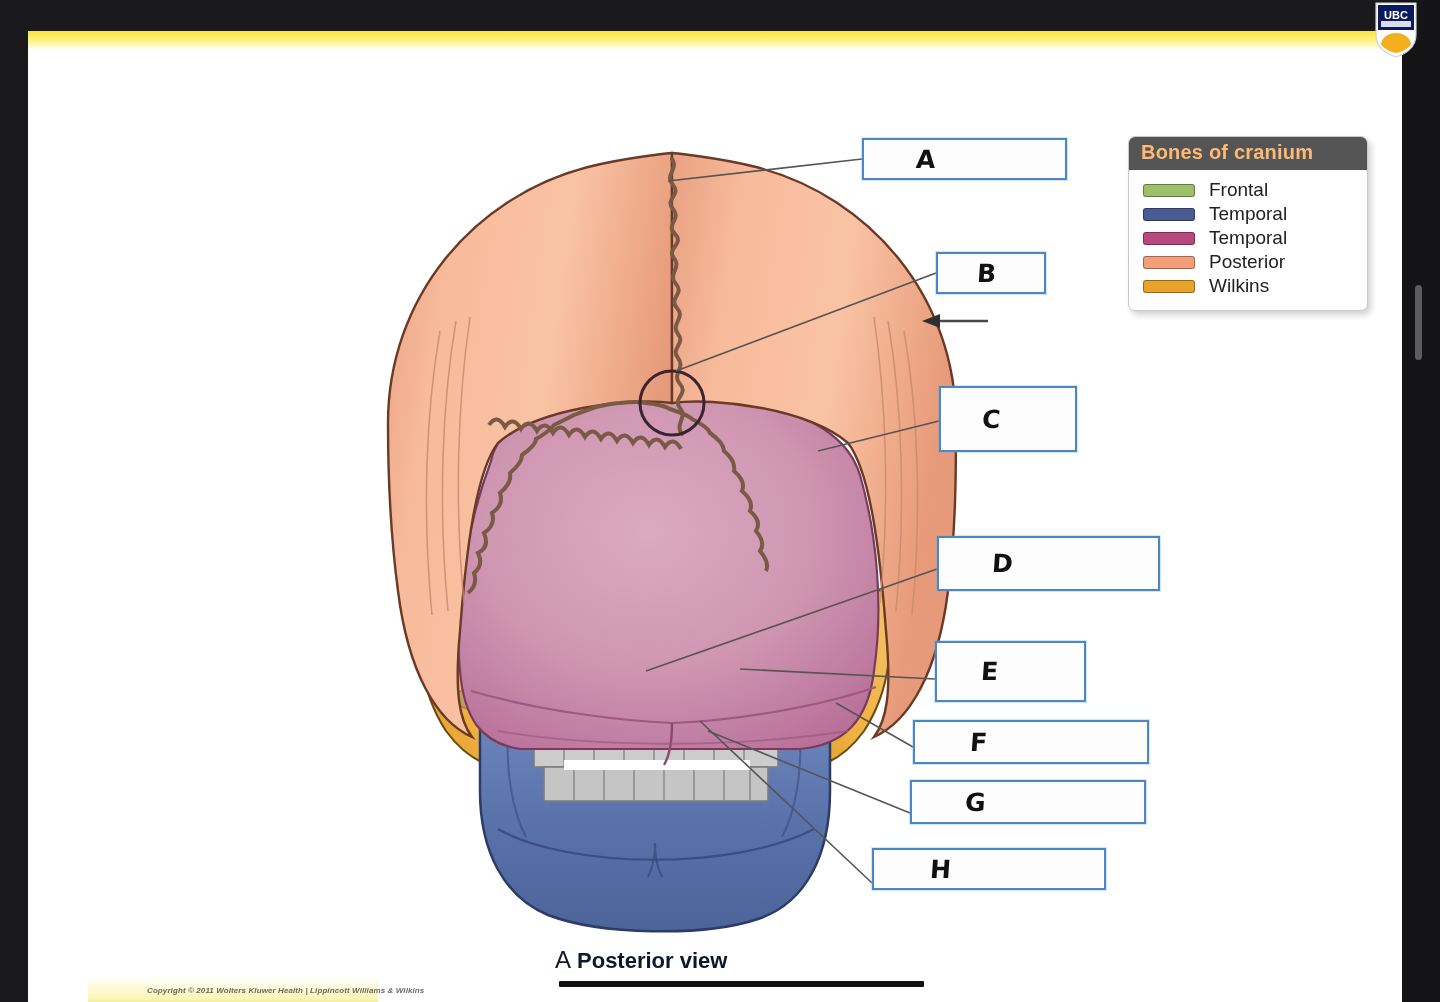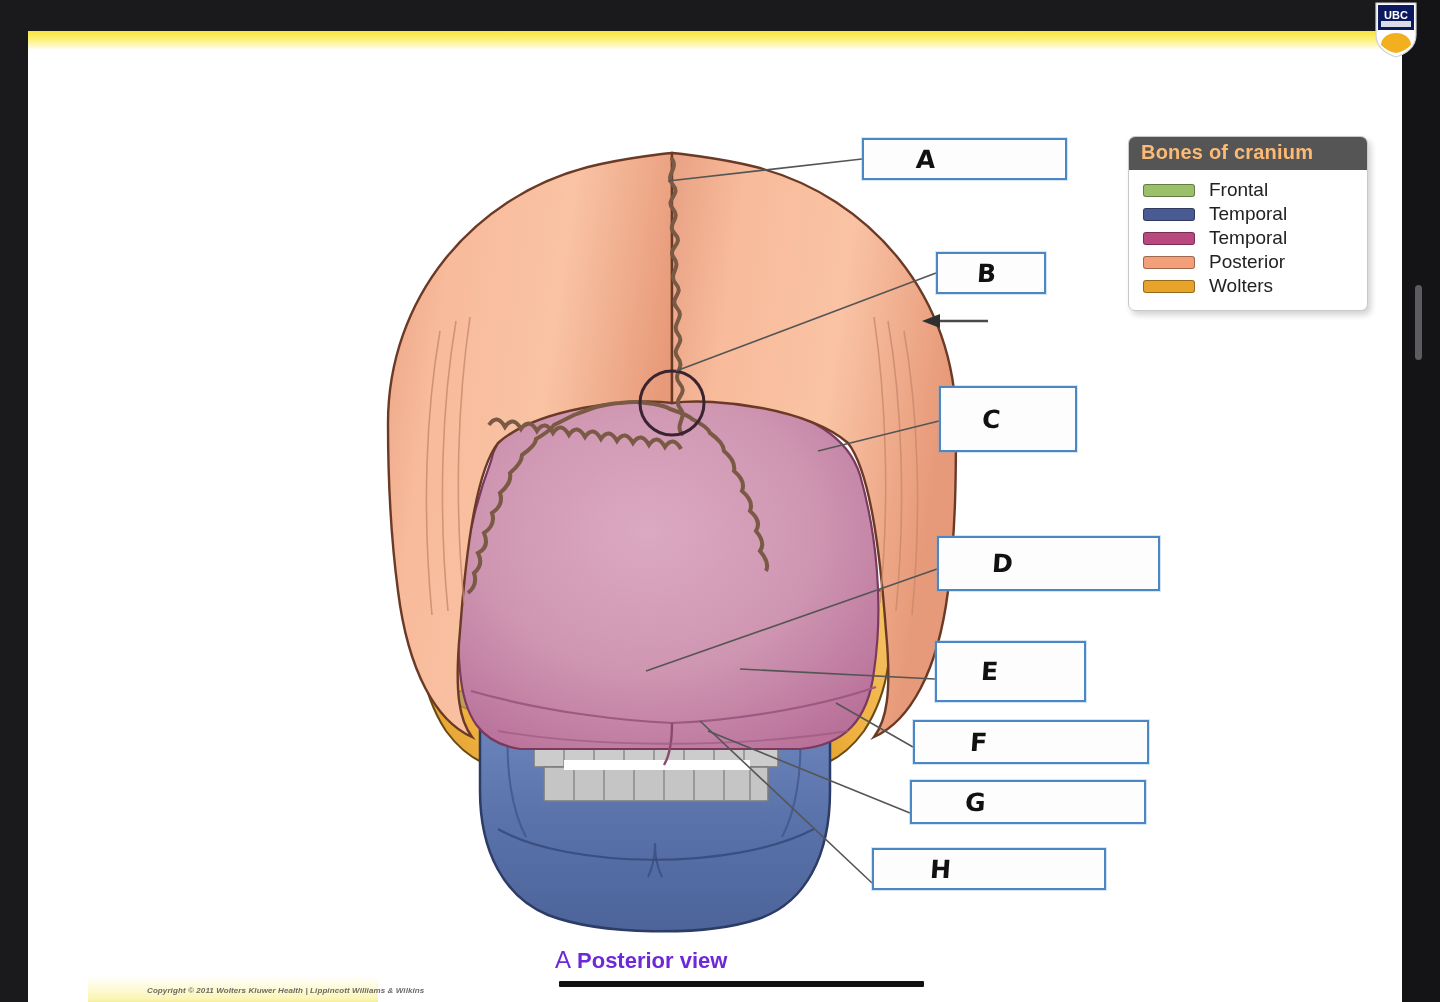--- a/index.html
+++ b/index.html
@@ -294,7 +294,7 @@
         </div>
         <div class="legend-row">
           <span class="legend-swatch" style="background:#e8a32a"></span>
-          <span class="legend-label">Wolters</span>
+          <span class="legend-label">Wilkins</span>
         </div>
       </div>
     </div>

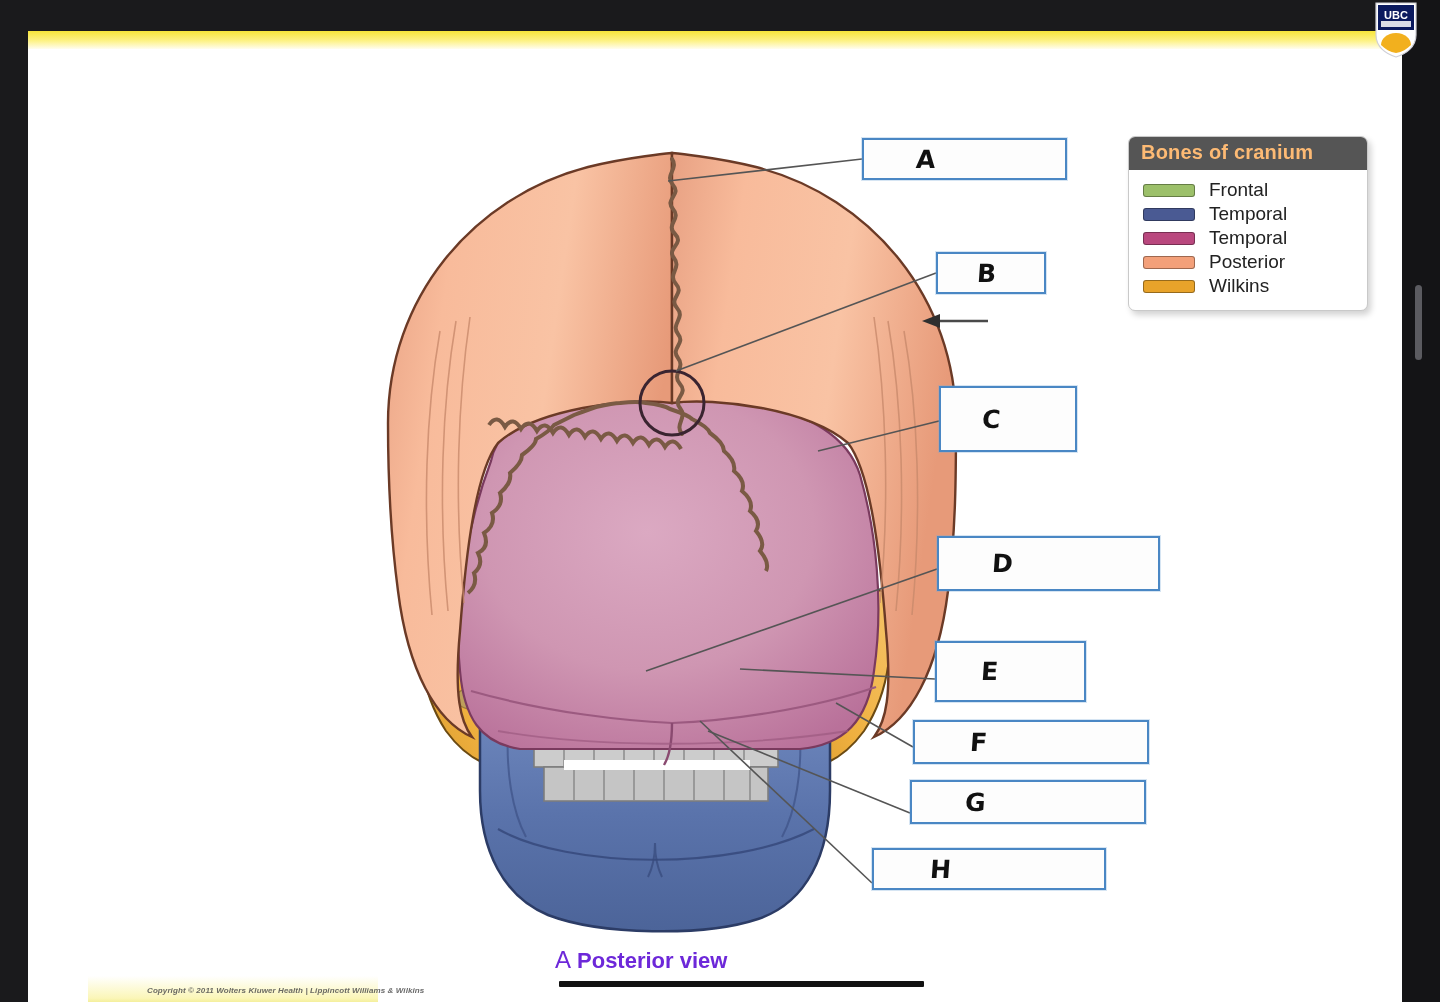--- a/index.html
+++ b/index.html
@@ -107,7 +107,7 @@
   
   .caption {
     position: absolute; left: 527px; top: 915px;
-    font-size: 22px; font-weight: bold; color: #6d28d9; white-space: nowrap;
+    font-size: 22px; font-weight: bold; color: #0f172a; white-space: nowrap;
   }
   .caption .glyph { font-weight: normal; font-size: 24px; margin-right: 6px; }
   .caption-rule {

